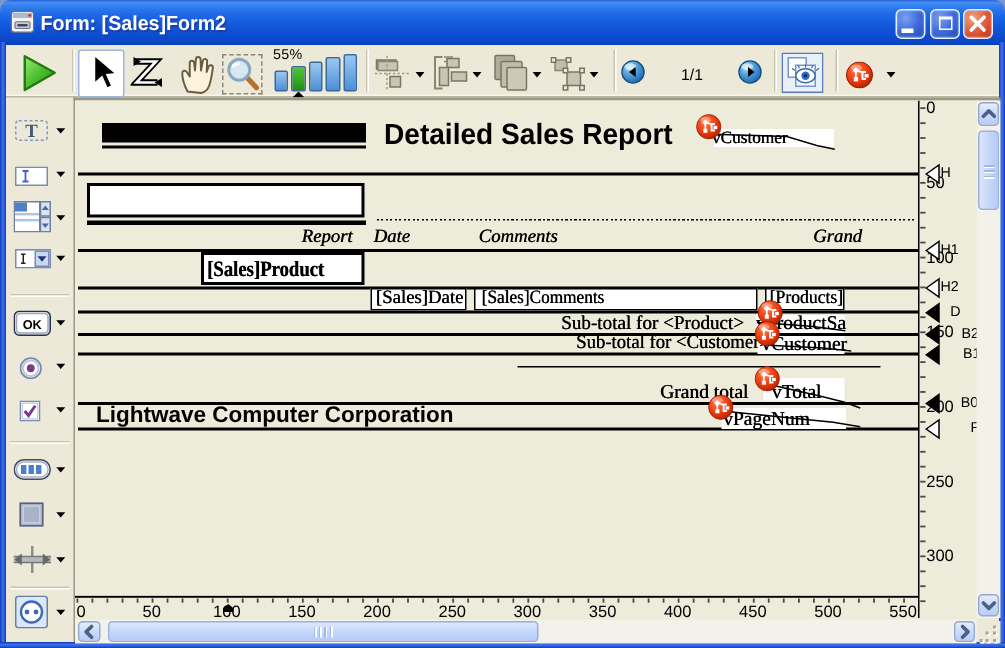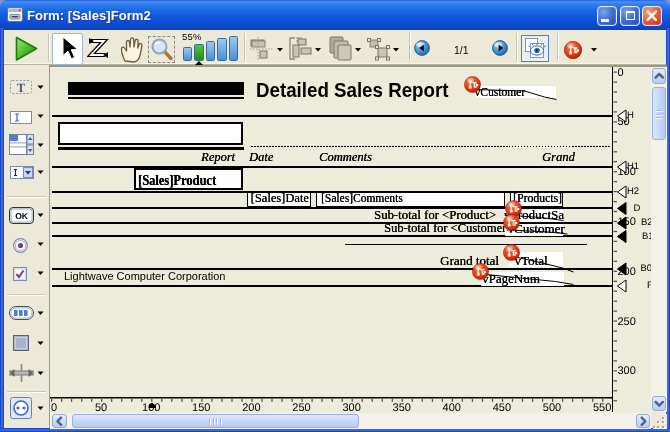--- a/index.html
+++ b/index.html
@@ -324,7 +324,7 @@
 <div class="serif" style="position:absolute;left:390.5px;top:187.3px;font-size:13px;line-height:13.7px;white-space:nowrap;color:#000;">Grand total</div>
 <div class="serif" style="position:absolute;left:465.0px;top:187.3px;font-size:13px;line-height:13.7px;white-space:nowrap;color:#000;">vTotal</div>
 <div class="serif" style="position:absolute;left:432.5px;top:205.3px;font-size:13px;line-height:13.7px;white-space:nowrap;color:#000;">vPageNum</div>
-<div class="sans" style="position:absolute;left:14.5px;top:204.6px;font-size:11px;line-height:11.6px;white-space:nowrap;color:#000;font-weight:normal">Lightwave Computer Corporation</div>
+<div class="sans" style="position:absolute;left:14.5px;top:204.6px;font-size:15px;line-height:11.6px;white-space:nowrap;color:#000;font-weight:bold">Lightwave Computer Corporation</div>
 <svg style="position:absolute;left:0;top:0;width:562px;height:330px" viewBox="0 0 562 330">
 <g fill="none" stroke="#000" stroke-width="1">
 <polyline points="425.5,22.5 474.5,24.0 494.5,30.0 506.5,32.5"></polyline>

